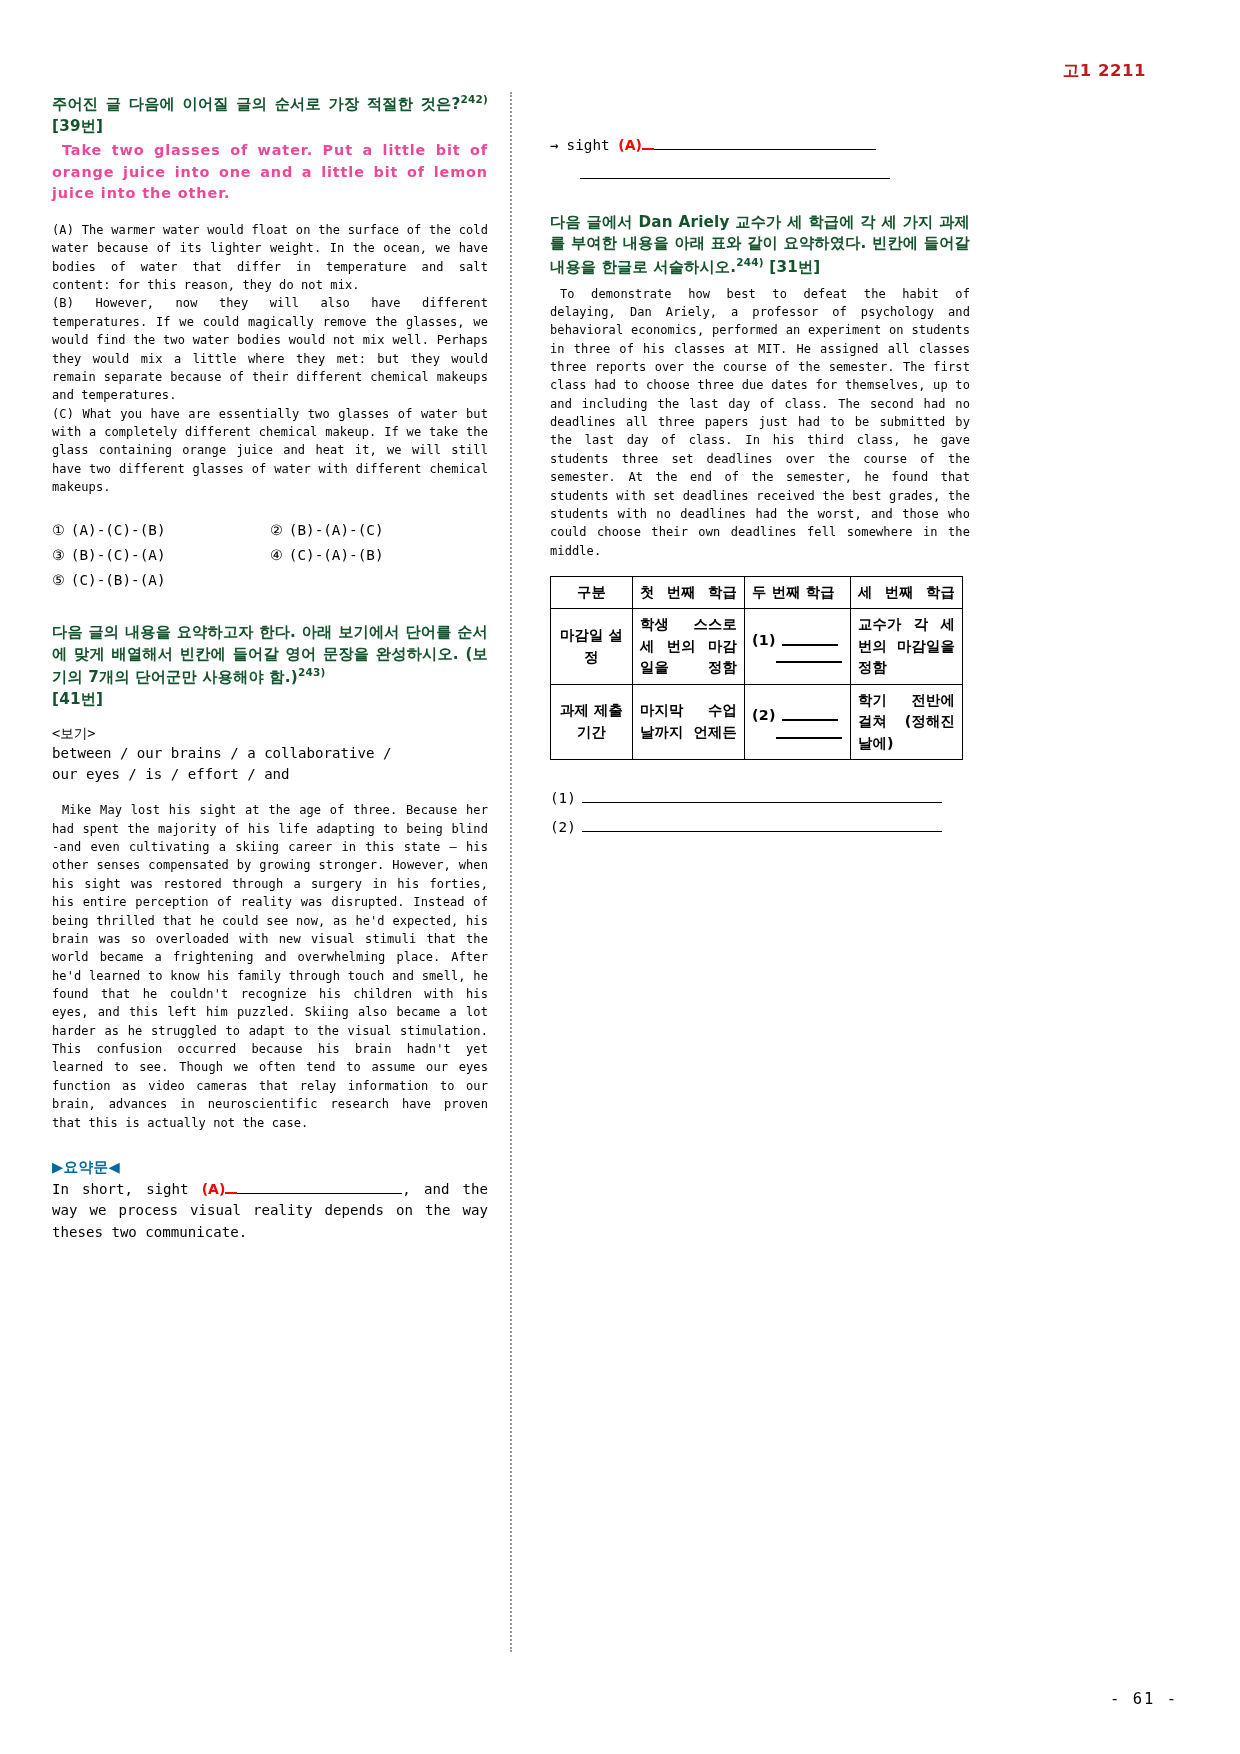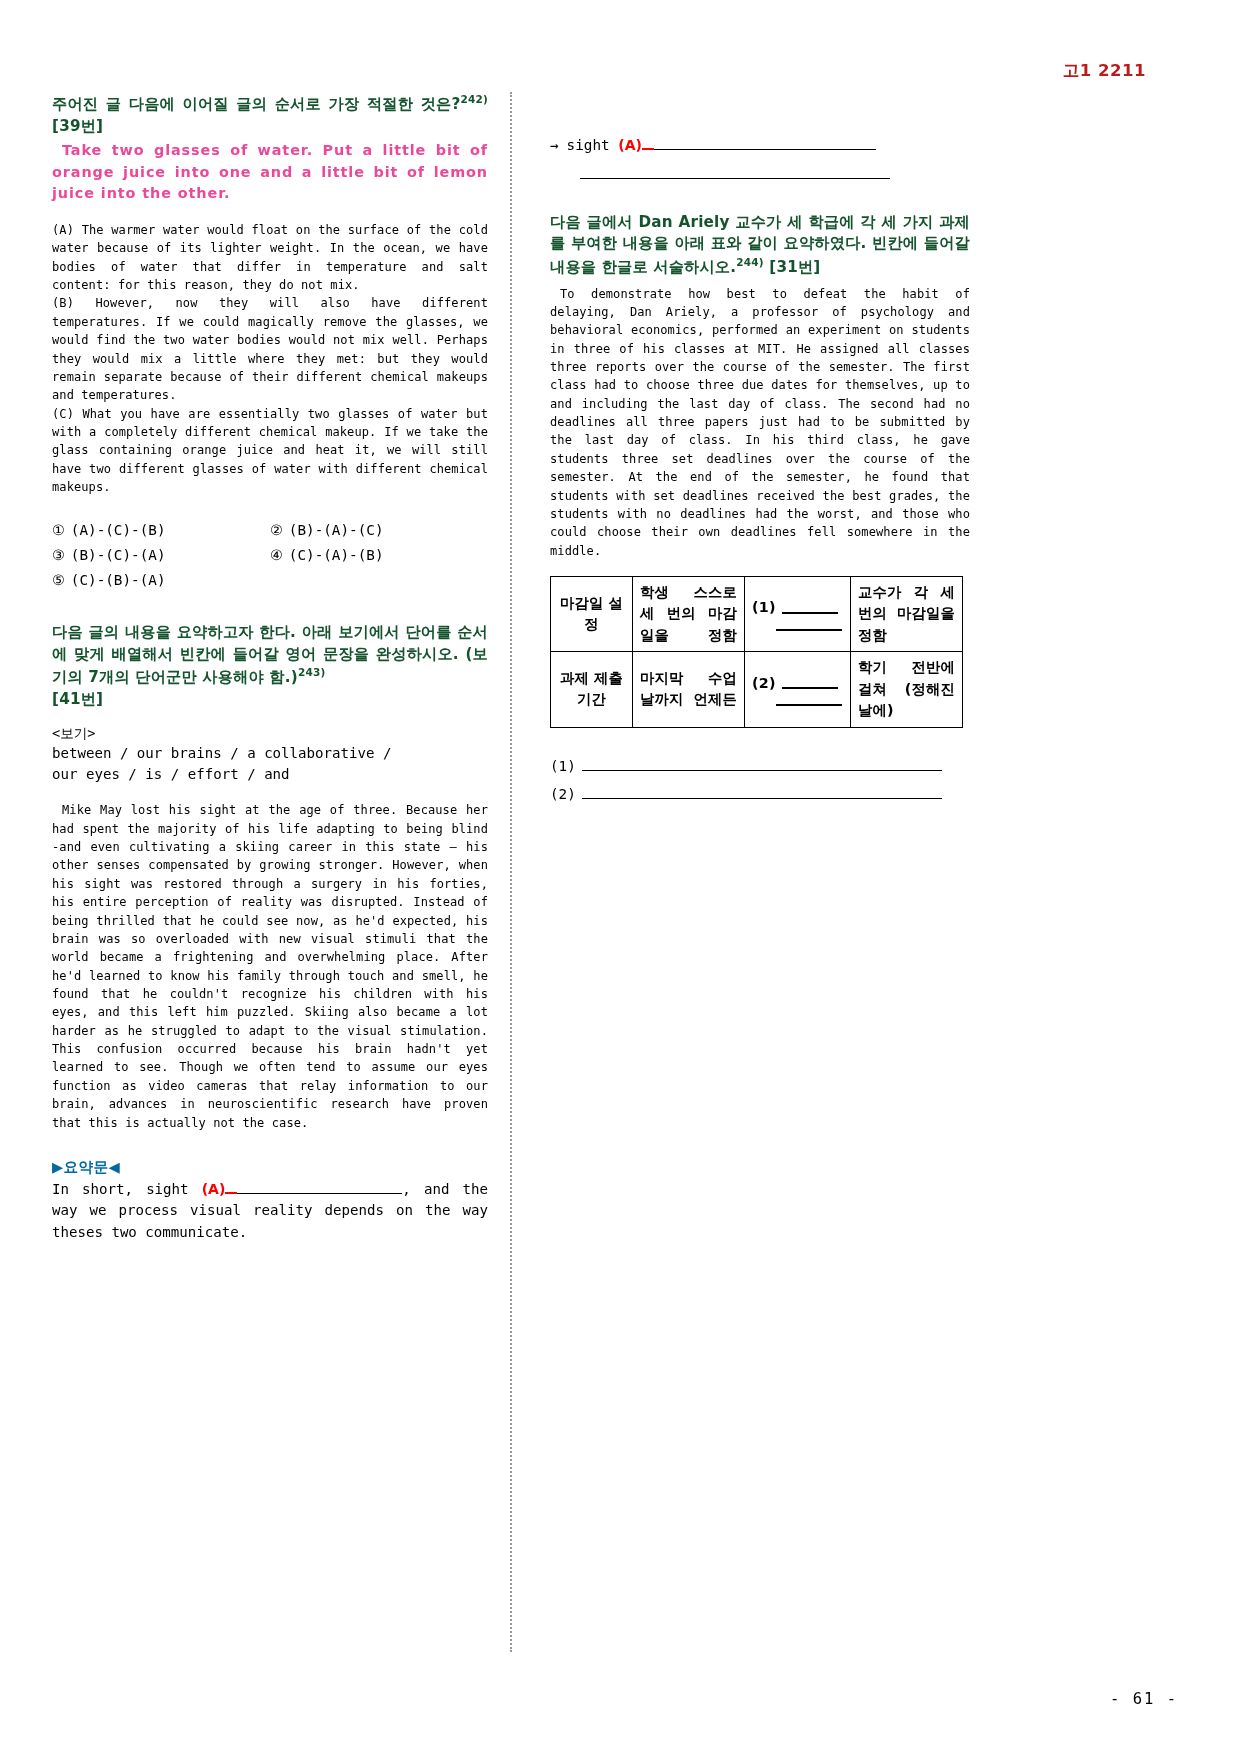--- a/index.html
+++ b/index.html
@@ -317,6 +317,12 @@
 
       <table class="summary-table">
         <tbody>
+            <tr>
+          <td class="c-label">구분</td>
+          <td class="c-1">첫 번째 학급</td>
+          <td class="c-2">두 번째 학급</td>
+          <td class="c-3">세 번째 학급</td>
+        </tr>
         <tr>
           <td class="c-label">마감일 설정</td>
           <td class="c-1">학생 스스로 세 번의 마감일을 정함</td>

